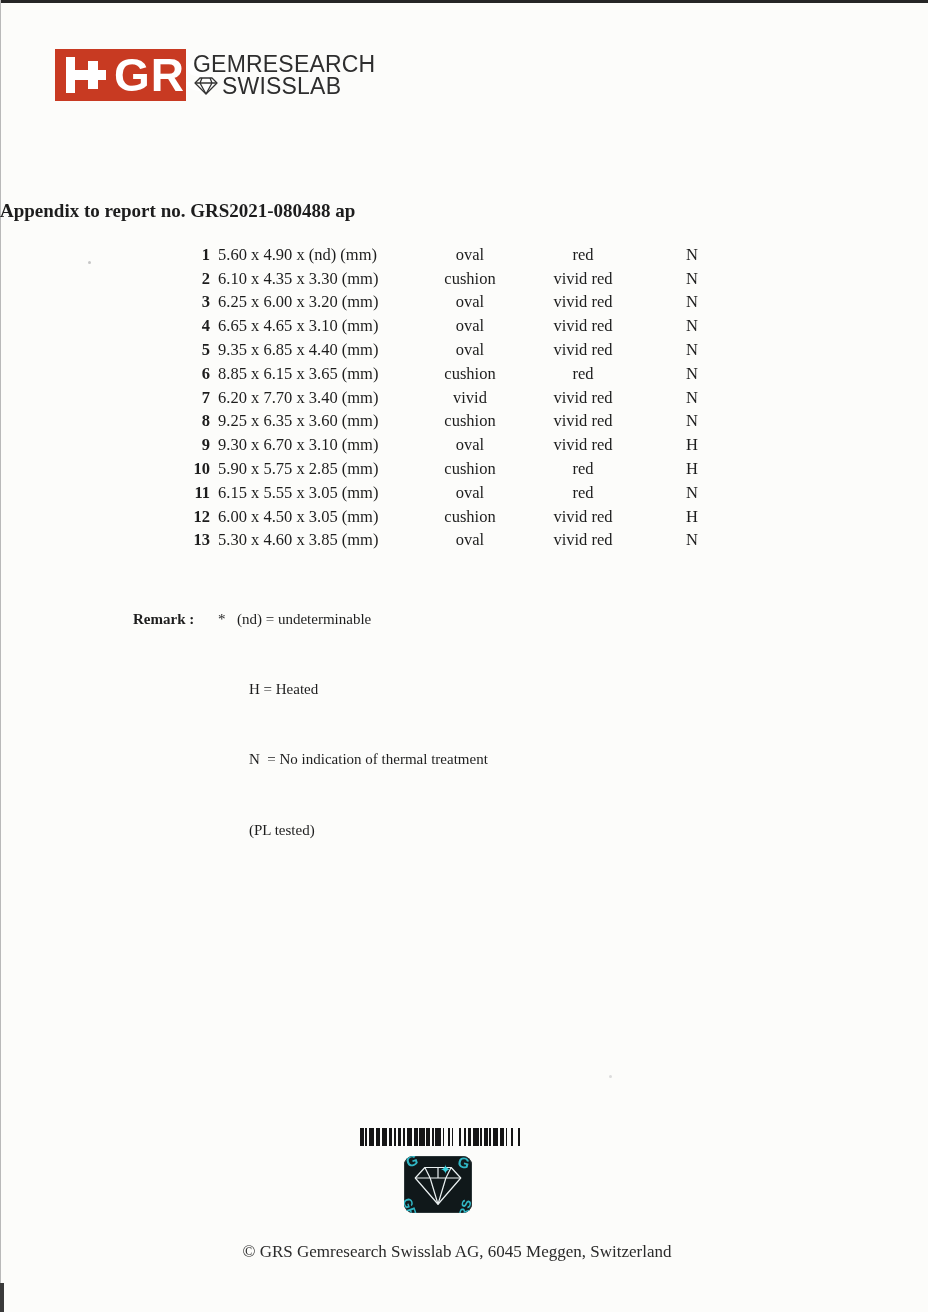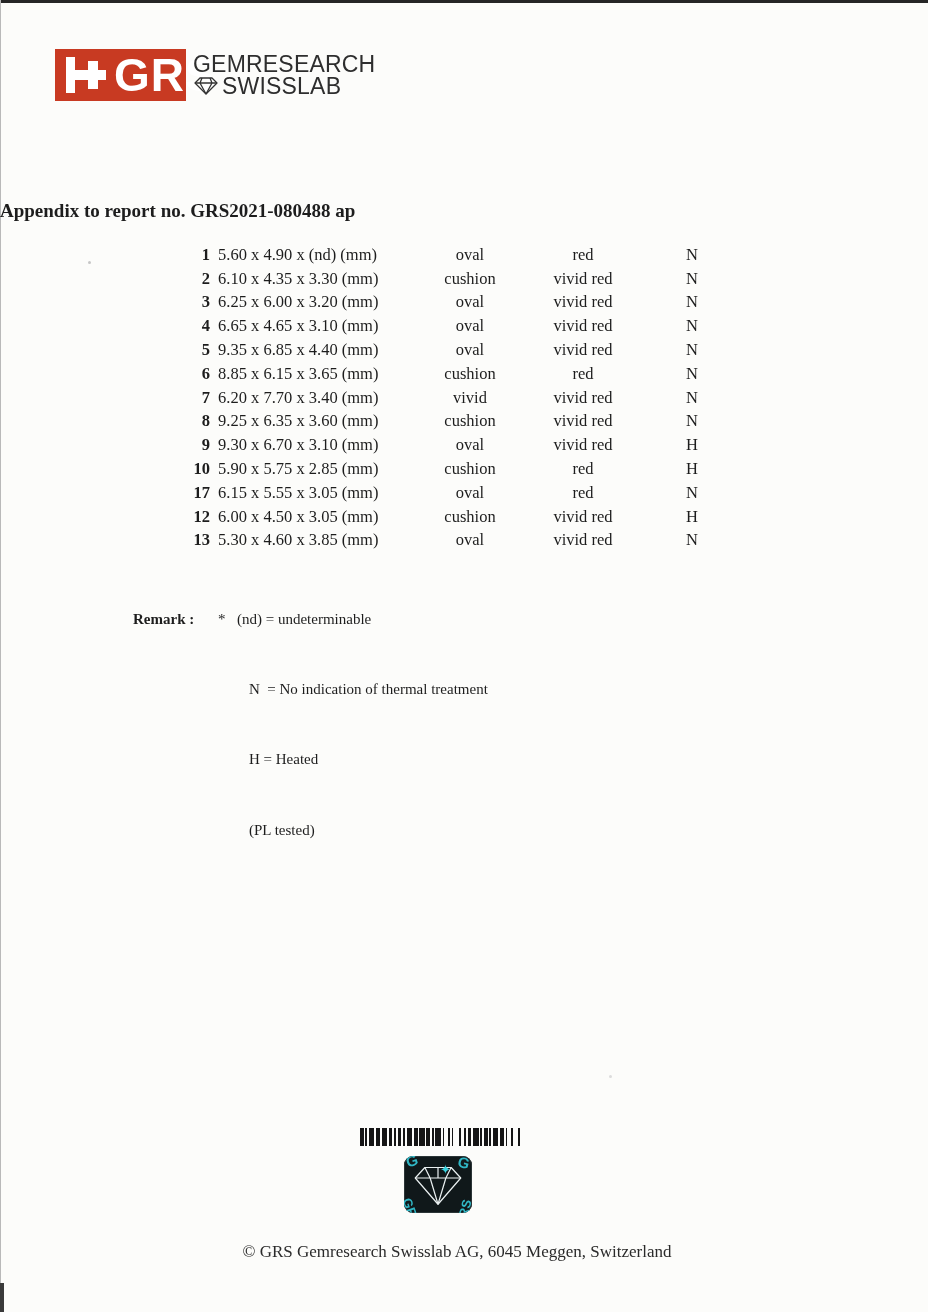--- a/index.html
+++ b/index.html
@@ -200,7 +200,7 @@
         </div>
 
         <div class="tr">
-          <span class="td c-no">17</span>
+          <span class="td c-no">11</span>
           <span class="td c-dim">6.15 x 5.55 x 3.05 (mm)</span>
           <span class="td c-shape">oval</span>
           <span class="td c-color">red</span>

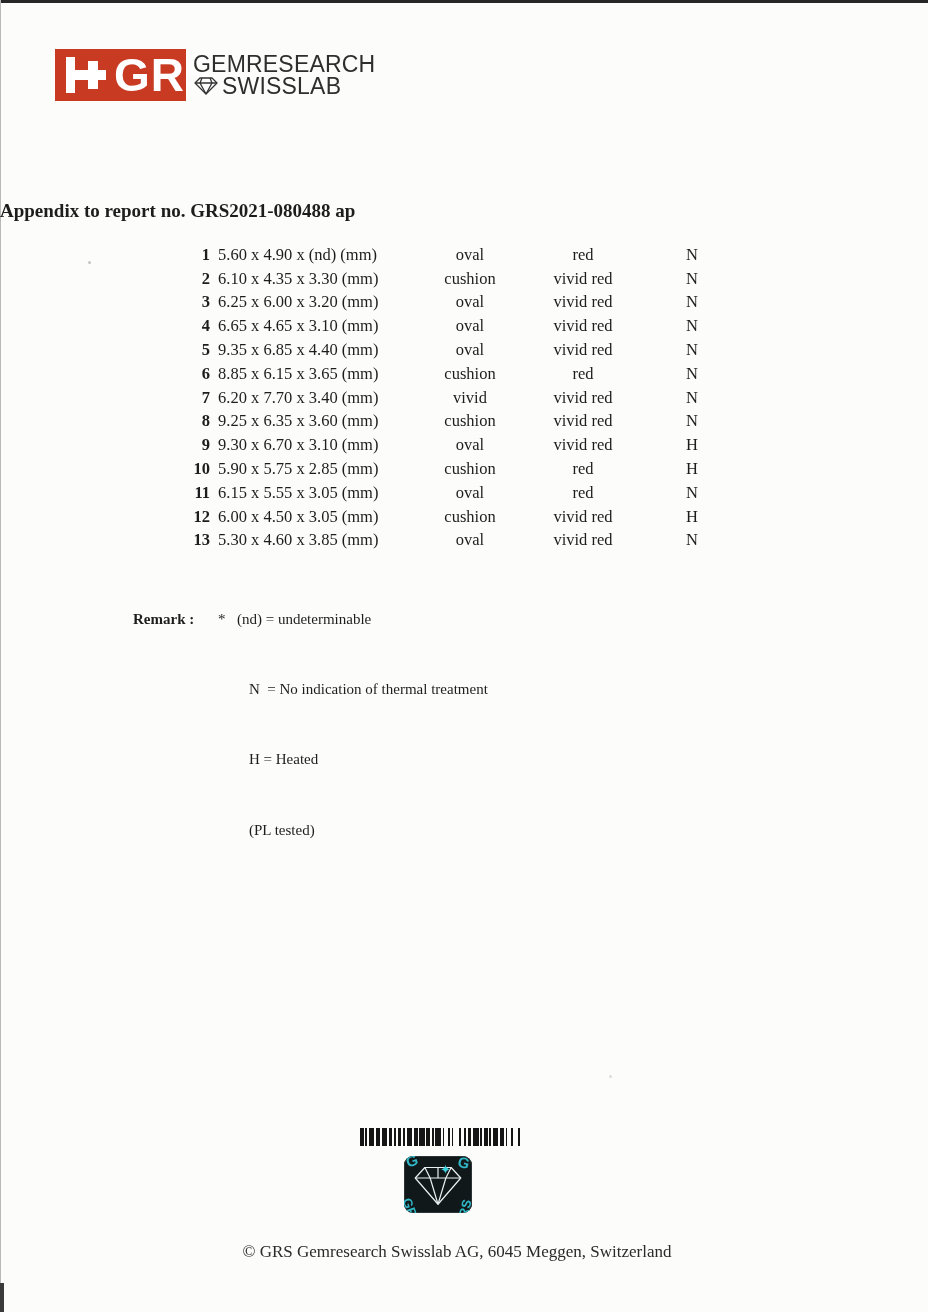--- a/index.html
+++ b/index.html
@@ -232,8 +232,8 @@
       <span class="r-line0">(nd) = undeterminable</span>
     </div>
     <div class="r-lines">
+      <div>H = Heated</div>
       <div>N  = No indication of thermal treatment</div>
-      <div>H = Heated</div>
       <div>(PL tested)</div>
     </div>
   </div>

